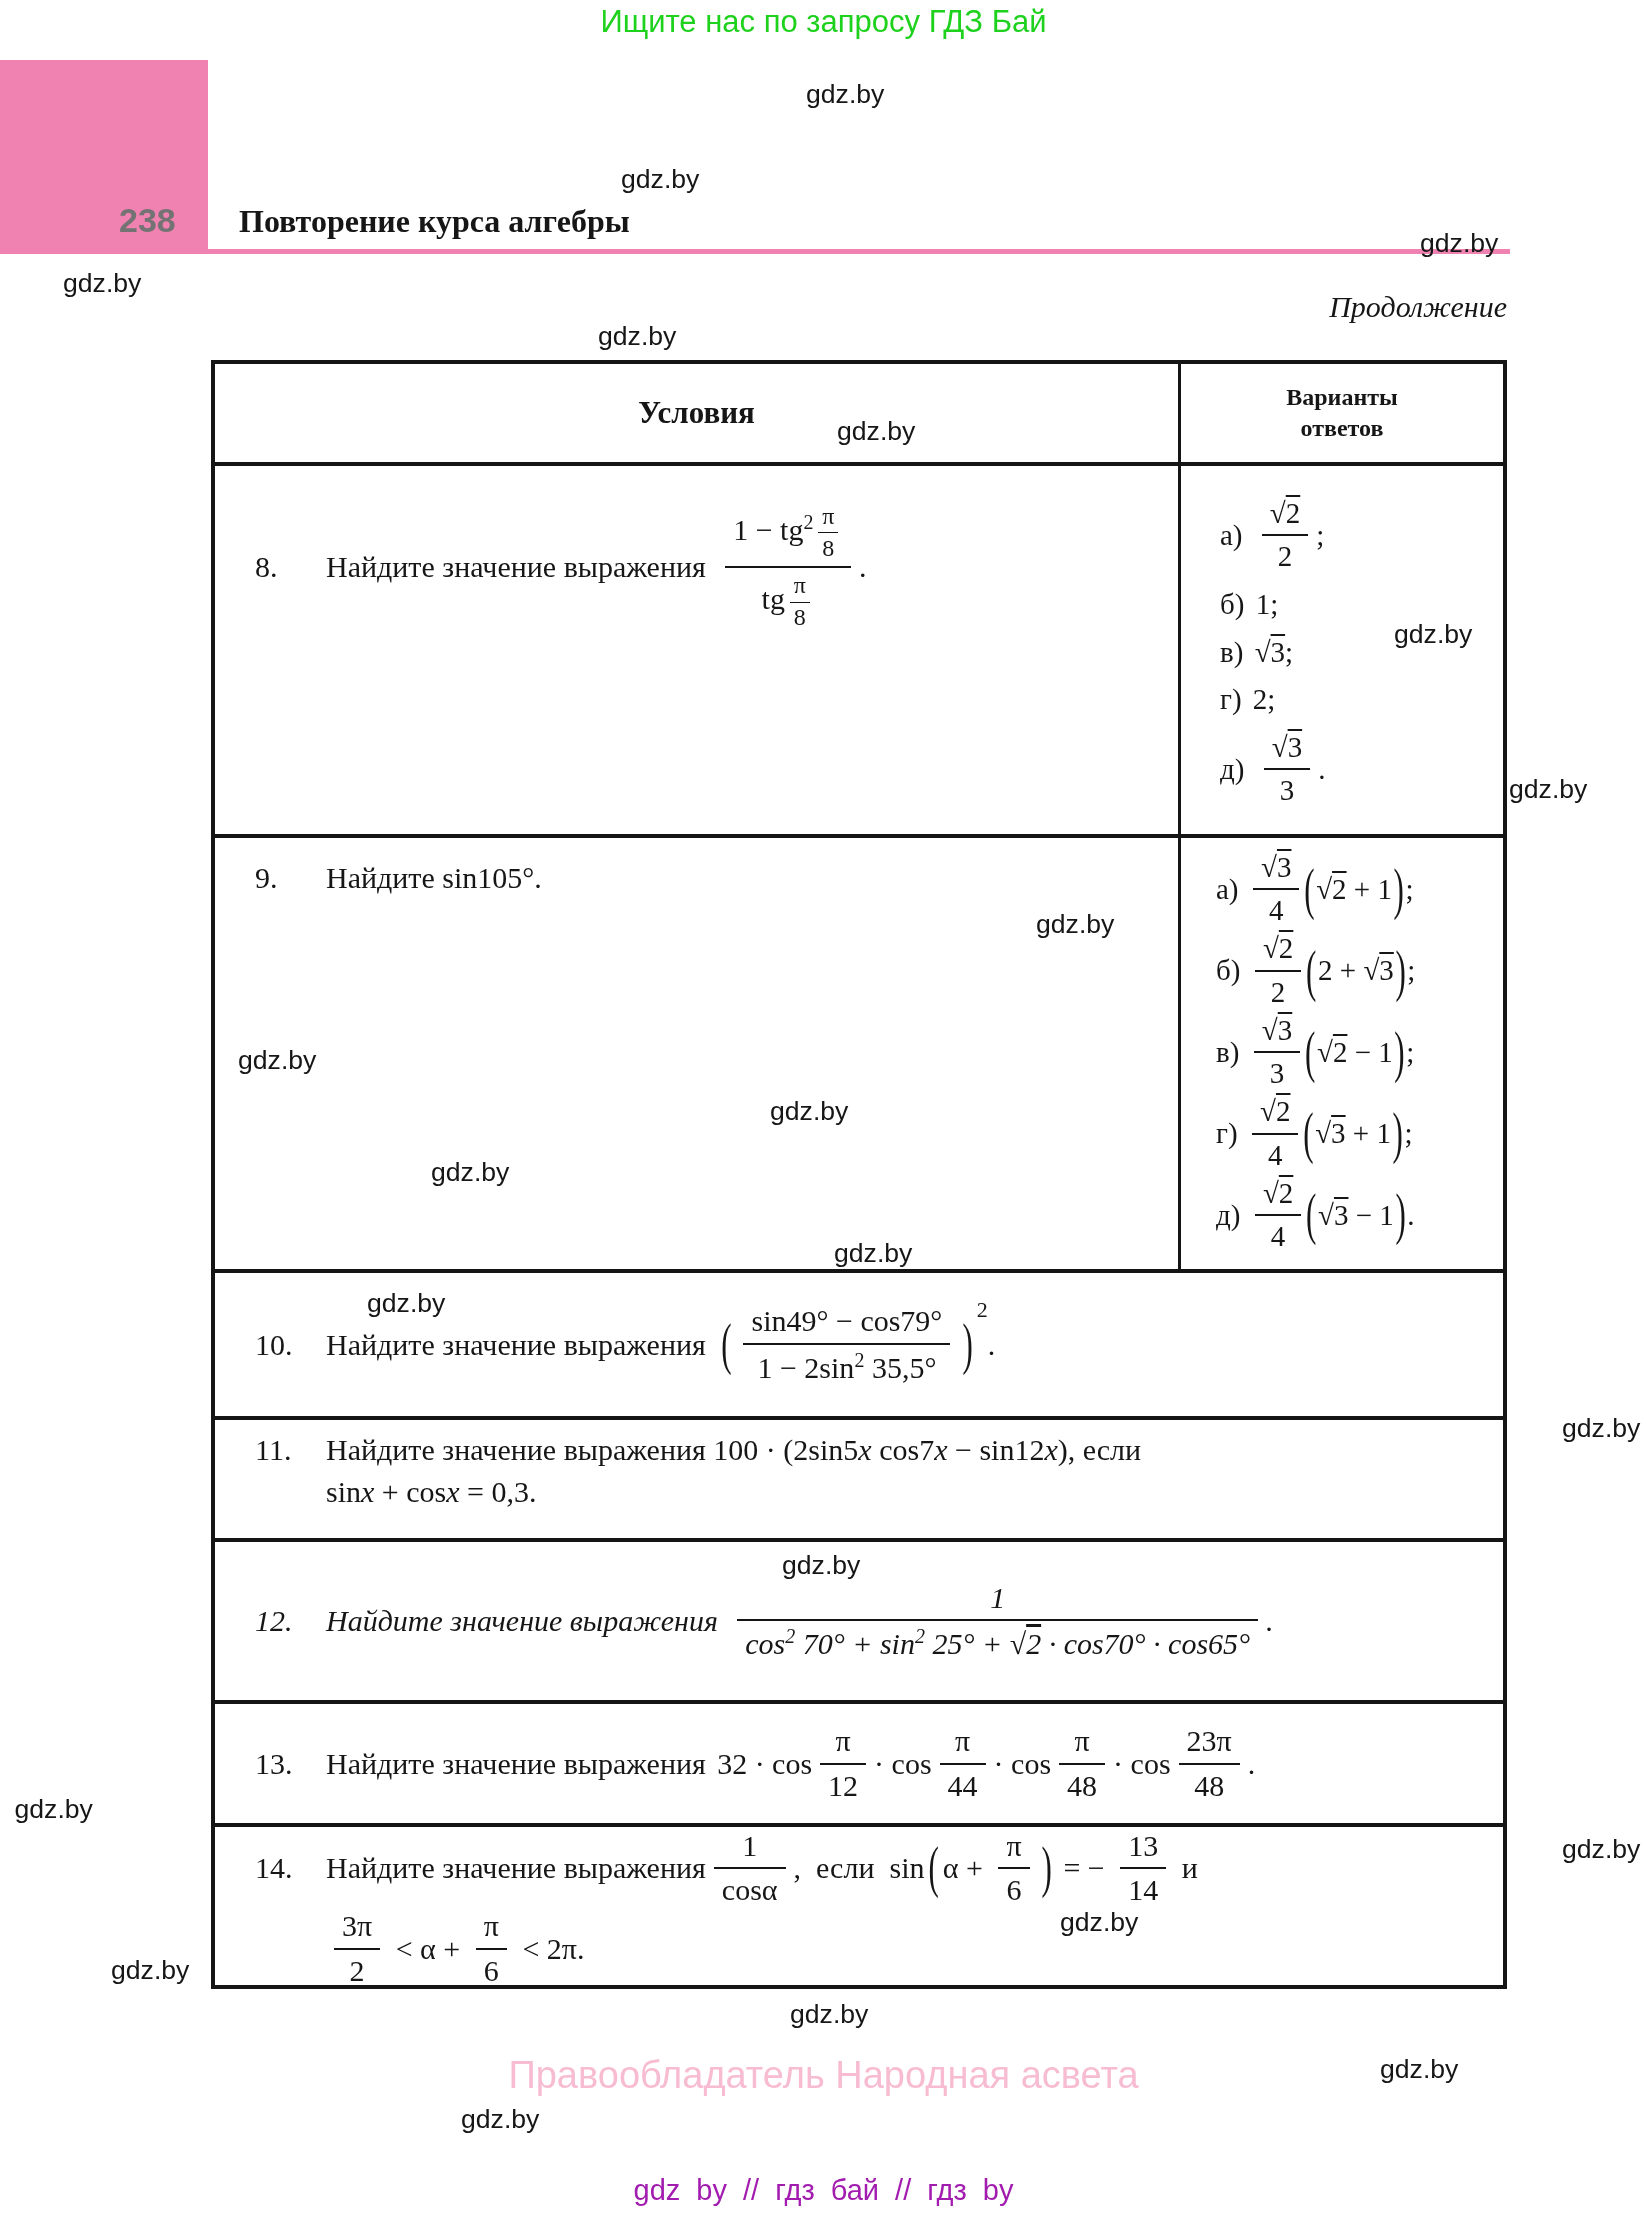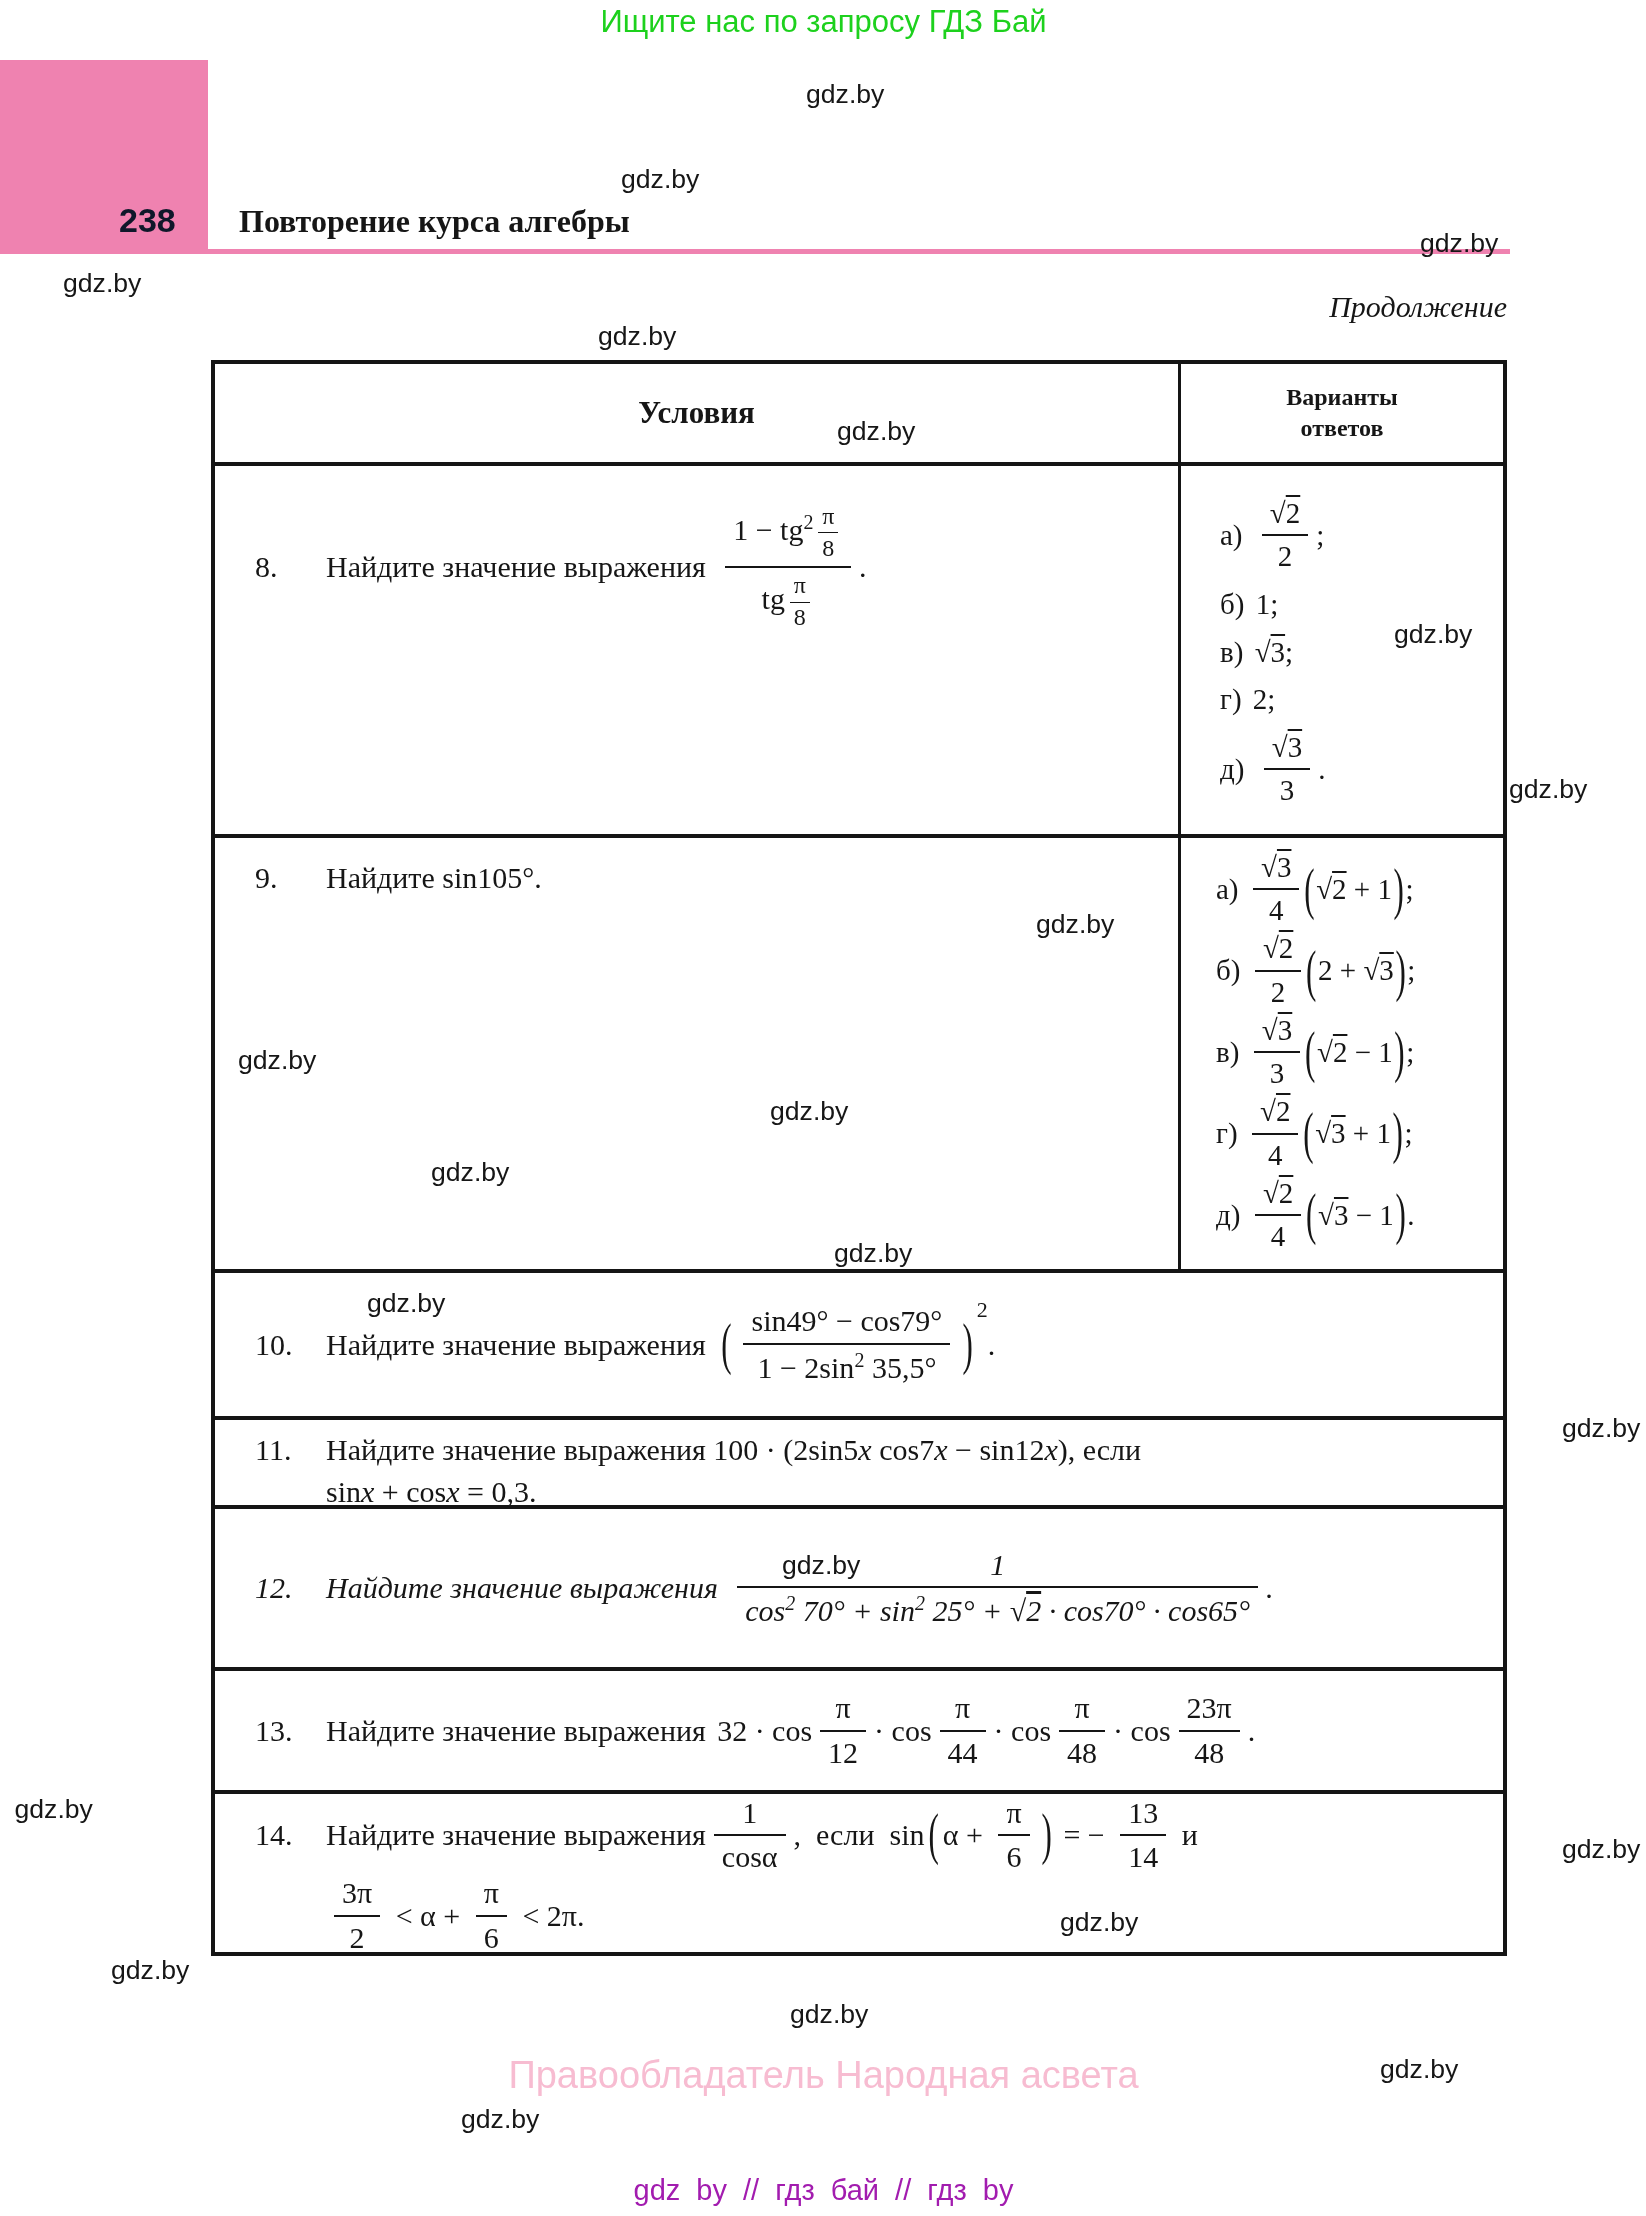--- a/index.html
+++ b/index.html
@@ -13,7 +13,7 @@
   
   .pink-block{position:absolute;left:0;top:60px;width:208px;height:193px;background:#ef82b0;}
   .page-number{position:absolute;left:119px;top:201px;font-family:"Liberation Sans",sans-serif;
-               font-weight:bold;font-size:34px;color:#0f172a;}
+               font-weight:bold;font-size:34px;color:#737373;}
   .pink-rule{position:absolute;left:0;top:249px;width:1510px;height:4.8px;background:#ef82b0;}
   .chapter-title{position:absolute;left:239px;top:203px;font-size:32px;font-weight:bold;}
   .continuation{position:absolute;left:1144px;top:290px;width:363px;text-align:right;

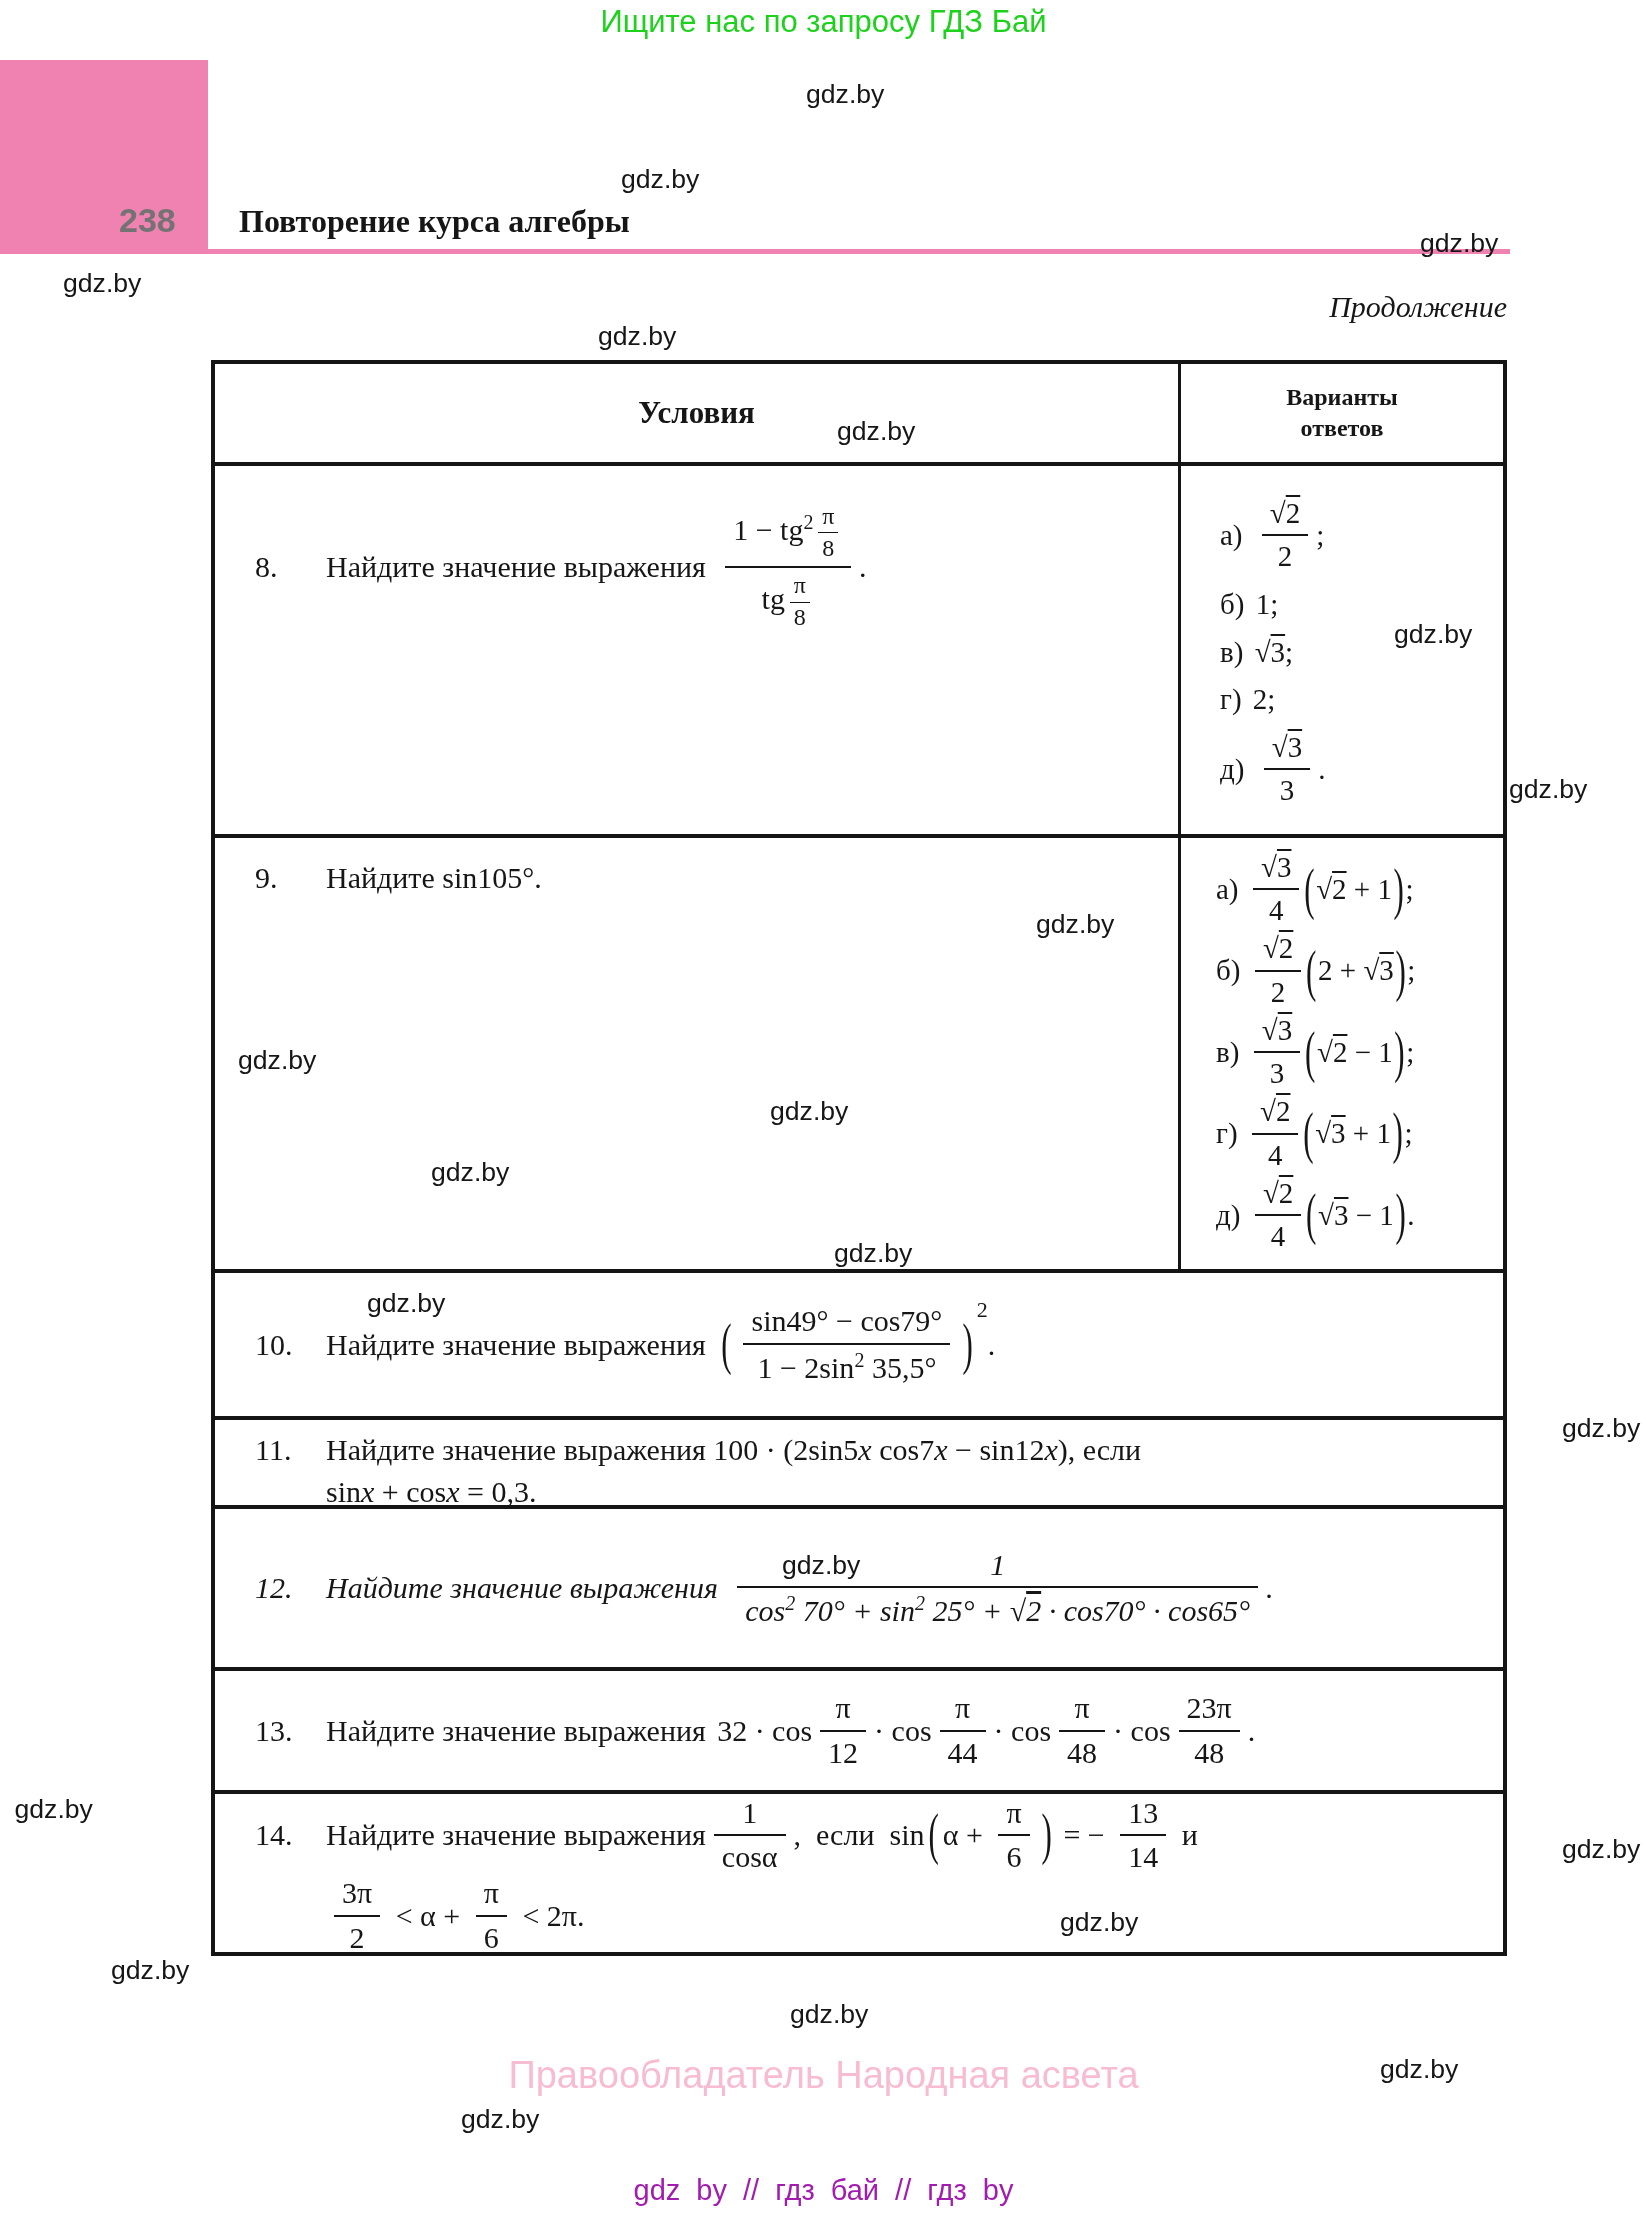--- a/index.html
+++ b/index.html
@@ -30,7 +30,7 @@
   .h-r8{height:372px;}
   .h-r9{height:435px;}
   .h-r10{height:147px;}
-  .h-r11{height:89px;}
+  .h-r11{height:122px;}
   .h-r12{height:162px;font-style:italic;}
   .h-r13{height:123px;}
   .h-r14{height:158px;}

